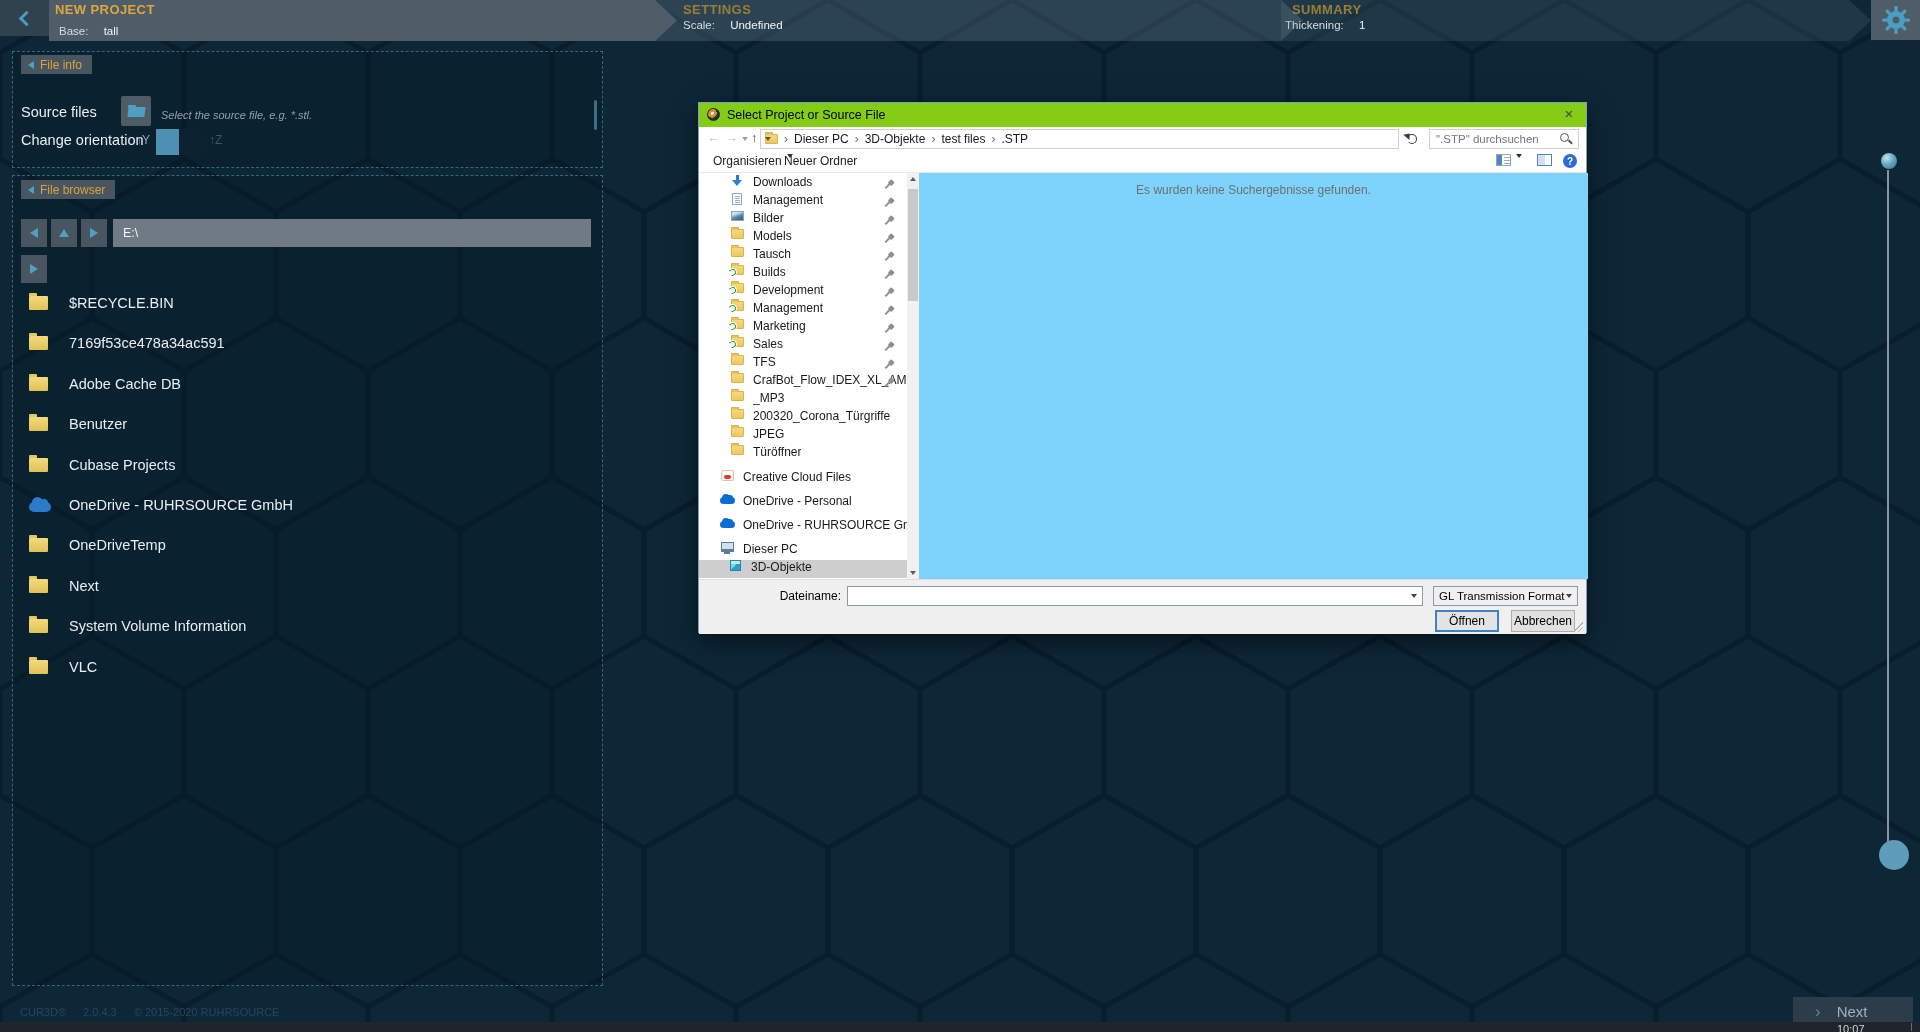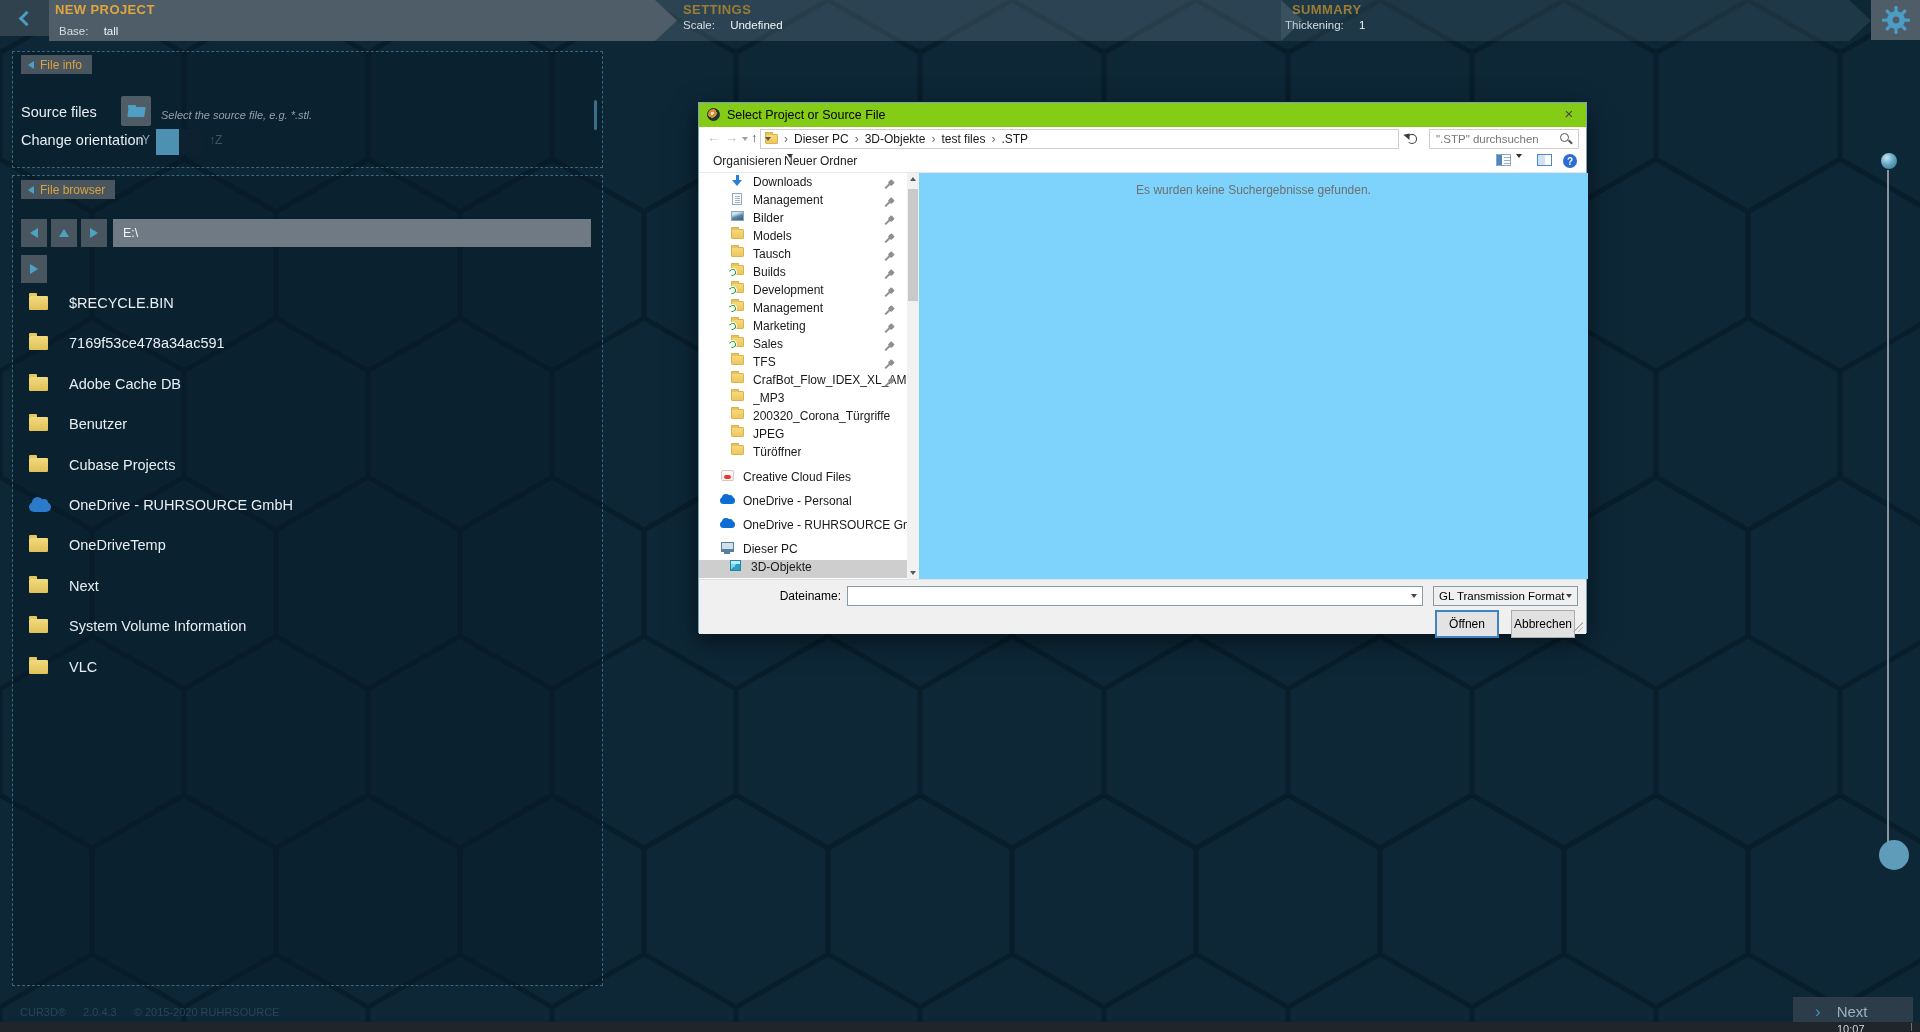--- a/index.html
+++ b/index.html
@@ -151,7 +151,7 @@
 #ft-select{left:734px;width:145px;background:#f0f0f0}
 #ft-select .cv{flex:1;font-size:11.5px;padding-left:5px;white-space:nowrap;overflow:hidden;color:#000}
 .combo .caret{margin-right:5px;border-left:3.5px solid transparent;border-right:3.5px solid transparent;border-top:4.5px solid #444;flex:none}
-.dlg-btn{position:absolute;top:30px;width:64px;height:28px;background:#e1e1e1;border:1px solid #acacac;font-size:12px;color:#000;display:flex;align-items:center;justify-content:center;cursor:pointer;font-family:"Liberation Sans",sans-serif}
+.dlg-btn{position:absolute;top:30px;width:64px;height:22px;background:#e1e1e1;border:1px solid #acacac;font-size:12px;color:#000;display:flex;align-items:center;justify-content:center;cursor:pointer;font-family:"Liberation Sans",sans-serif}
 #btn-open{left:736px;border:2px solid #3f82c6;background:#e3e3e3}
 #btn-cancel{left:812px}
 #resize-grip{position:absolute;right:3px;bottom:2px;width:10px;height:10px;background:linear-gradient(135deg,transparent 0 50%,#b5b5b5 50% 57%,transparent 57% 72%,#b5b5b5 72% 79%,transparent 79%)}

